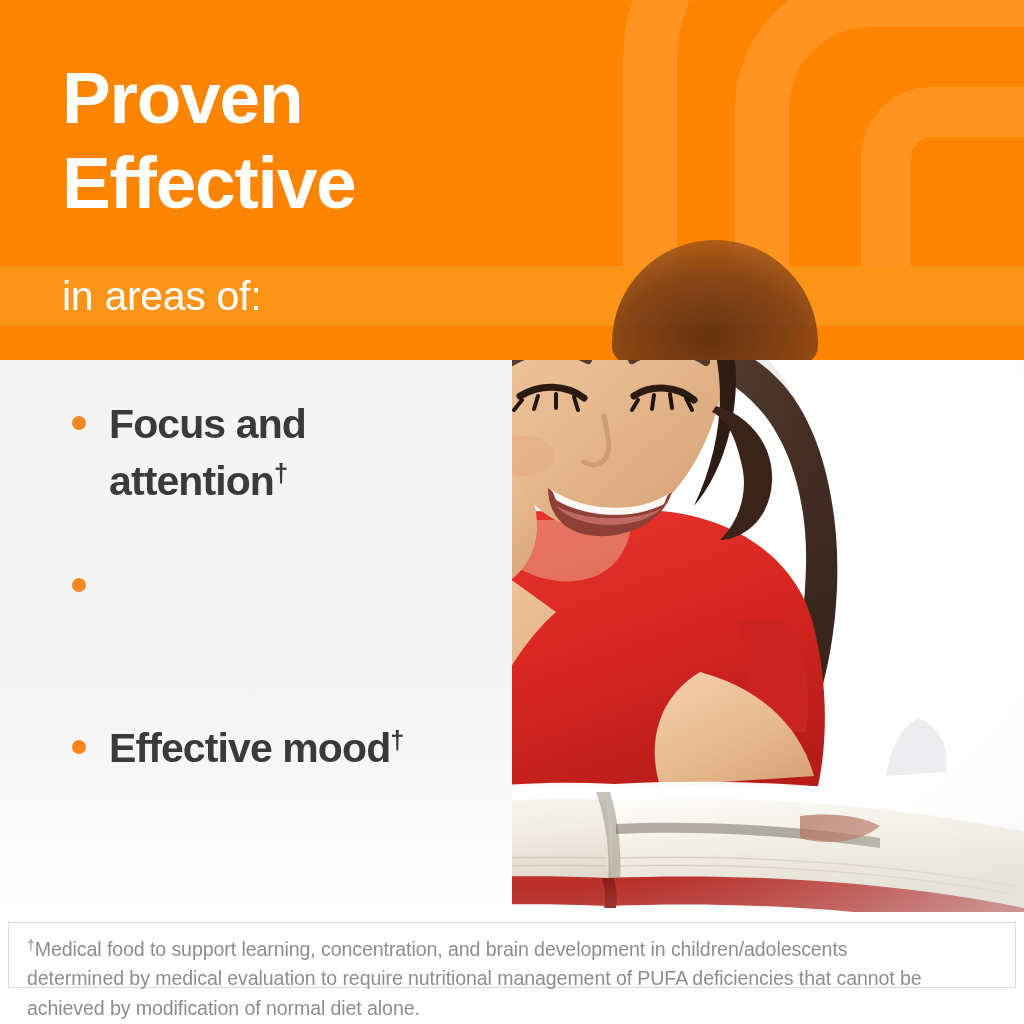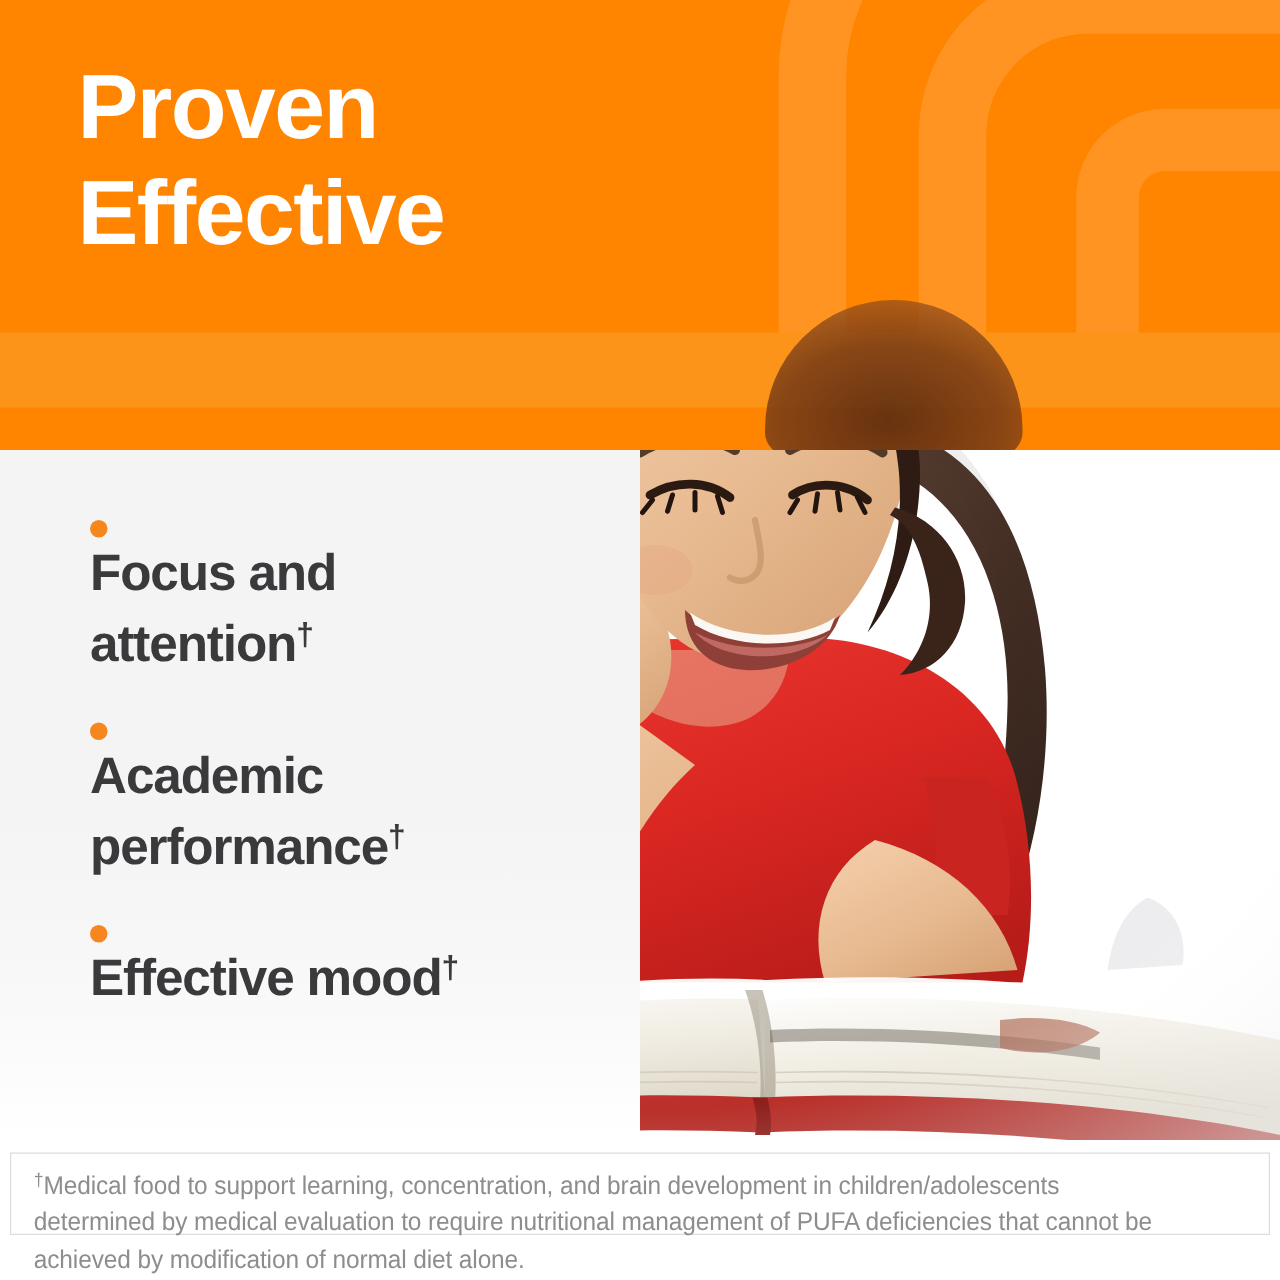--- a/index.html
+++ b/index.html
@@ -51,7 +51,7 @@
   .headline {
     position: absolute;
     left: 62px;
-    top: 44px;
+    top: 56px;
     width: 620px;
     color: #ffffff;
     font-size: 73px;

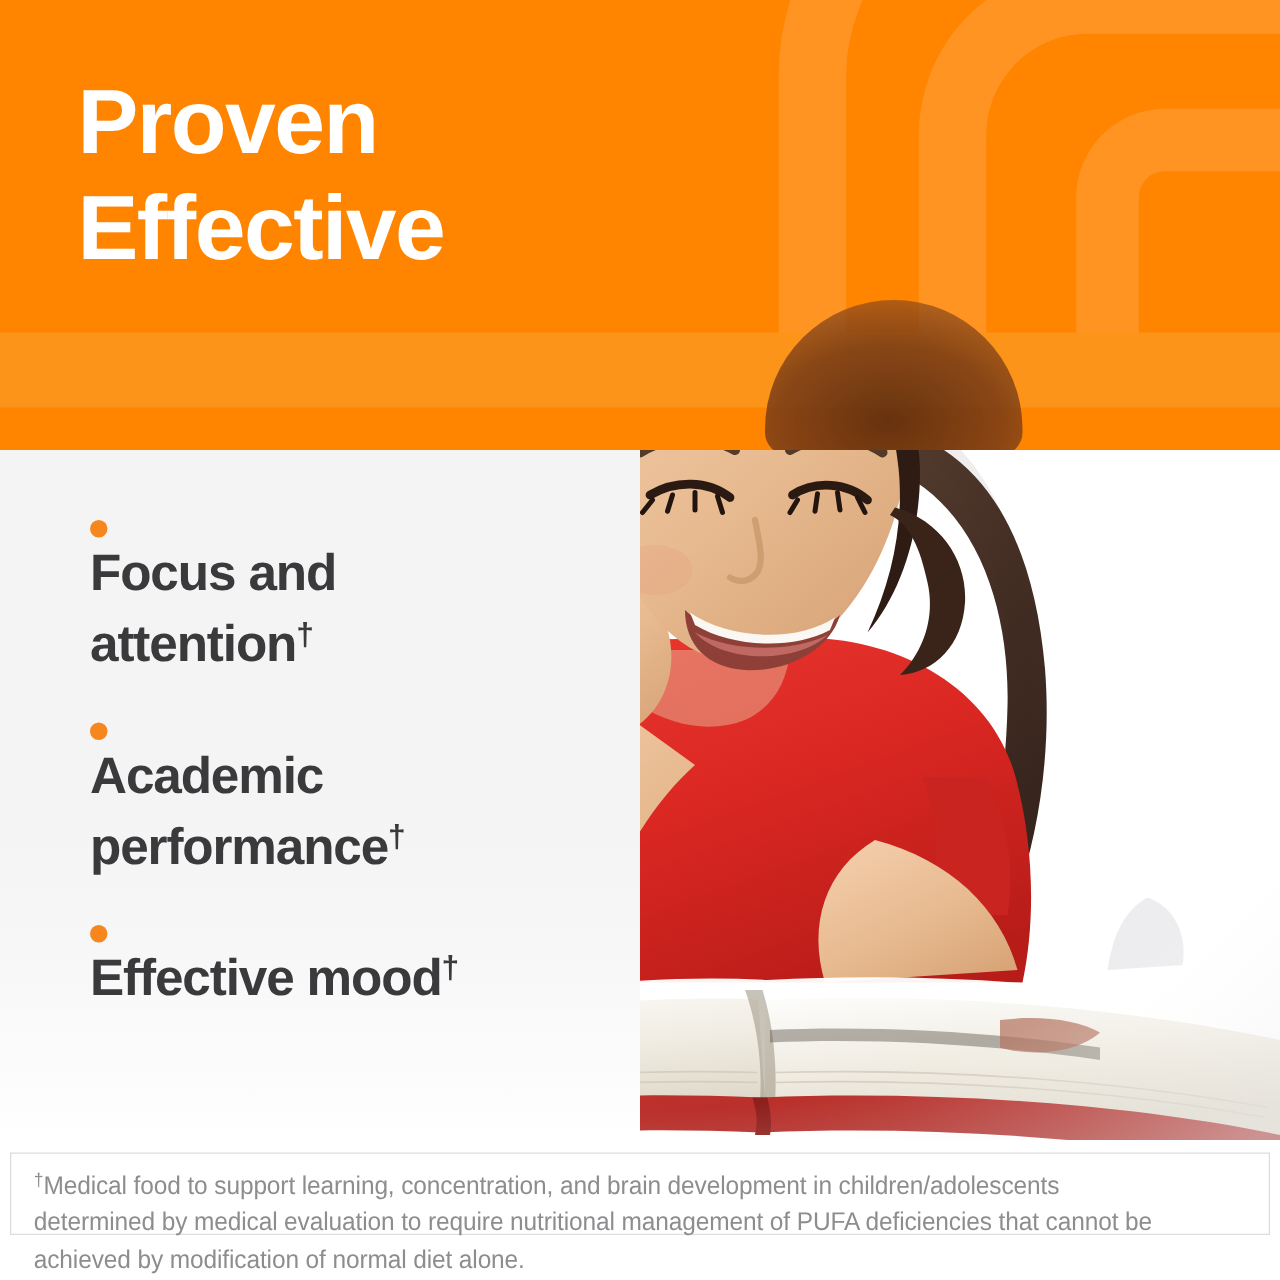--- a/index.html
+++ b/index.html
@@ -226,6 +226,7 @@
 Effective</div>
 
     <div class="subband"></div>
+    <div class="subhead">in areas of:</div>
 
     <div class="head-in-band"></div>
   </div>

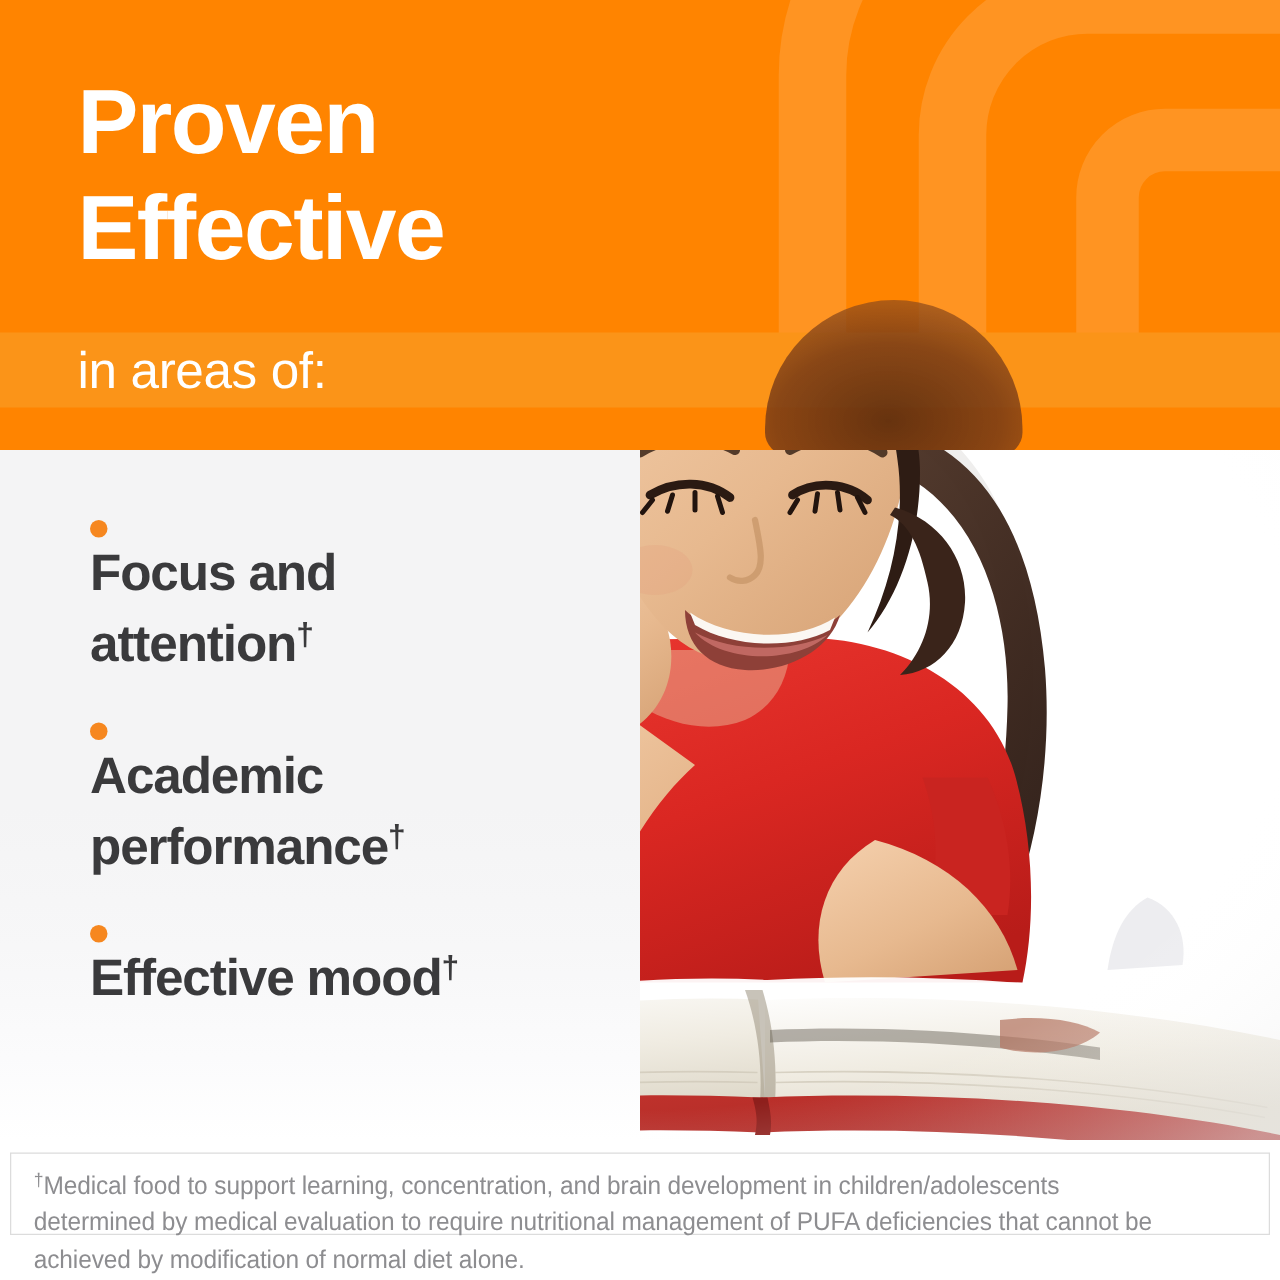--- a/index.html
+++ b/index.html
@@ -128,7 +128,6 @@
     width: 440px;
     display: flex;
     align-items: flex-start;
-    flex-direction: column;
   }
   .bullet-row.b1 { top: 36px; }
   .bullet-row.b2 { top: 198px; }

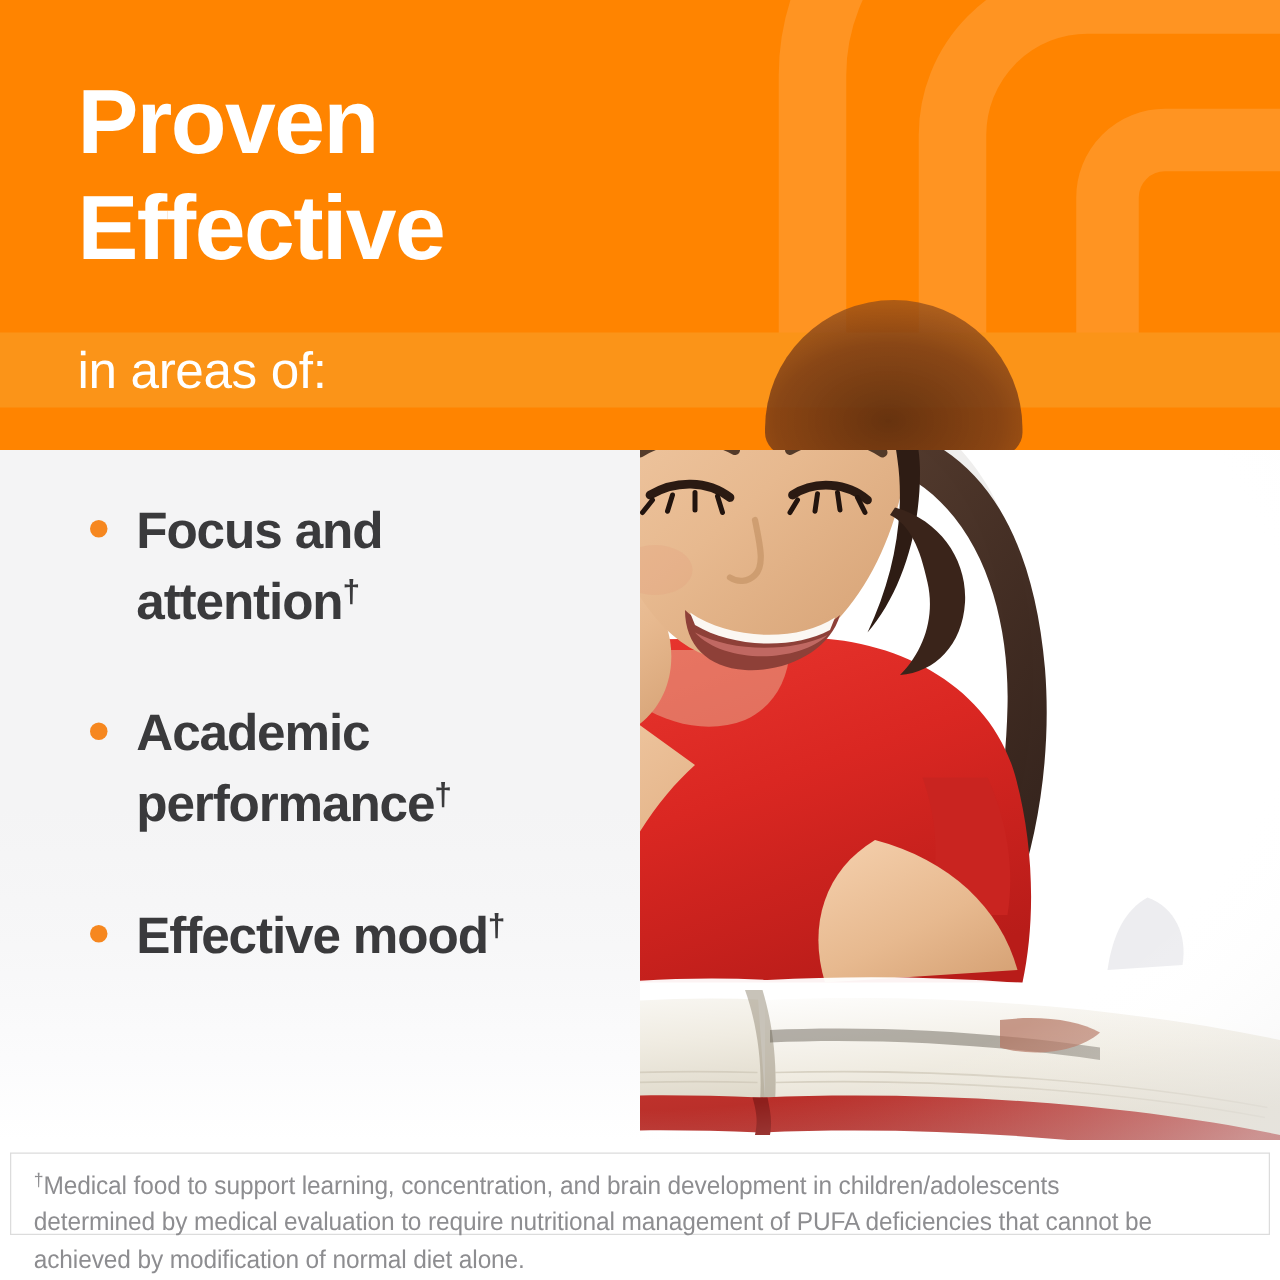--- a/index.html
+++ b/index.html
@@ -371,8 +371,6 @@
 
     <div class="bullet-row b2">
       <span class="dot"></span>
-      <span class="bullet-text"><span>Academic
-performance</span><span class="dagger">†</span></span>
     </div>
 
     <div class="bullet-row b3">

